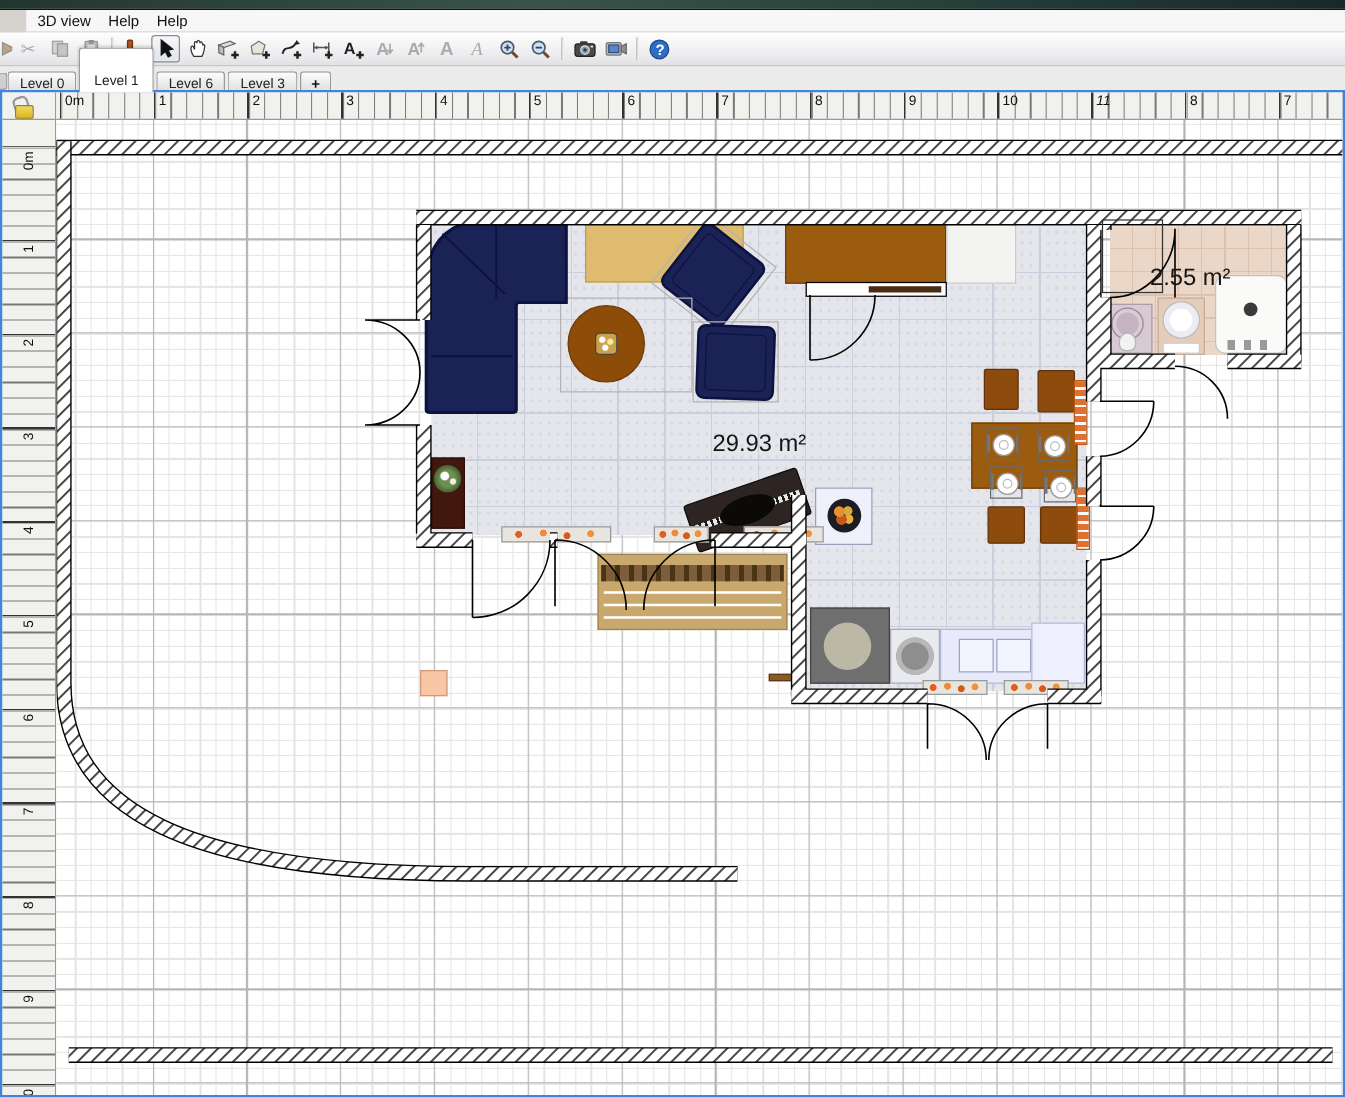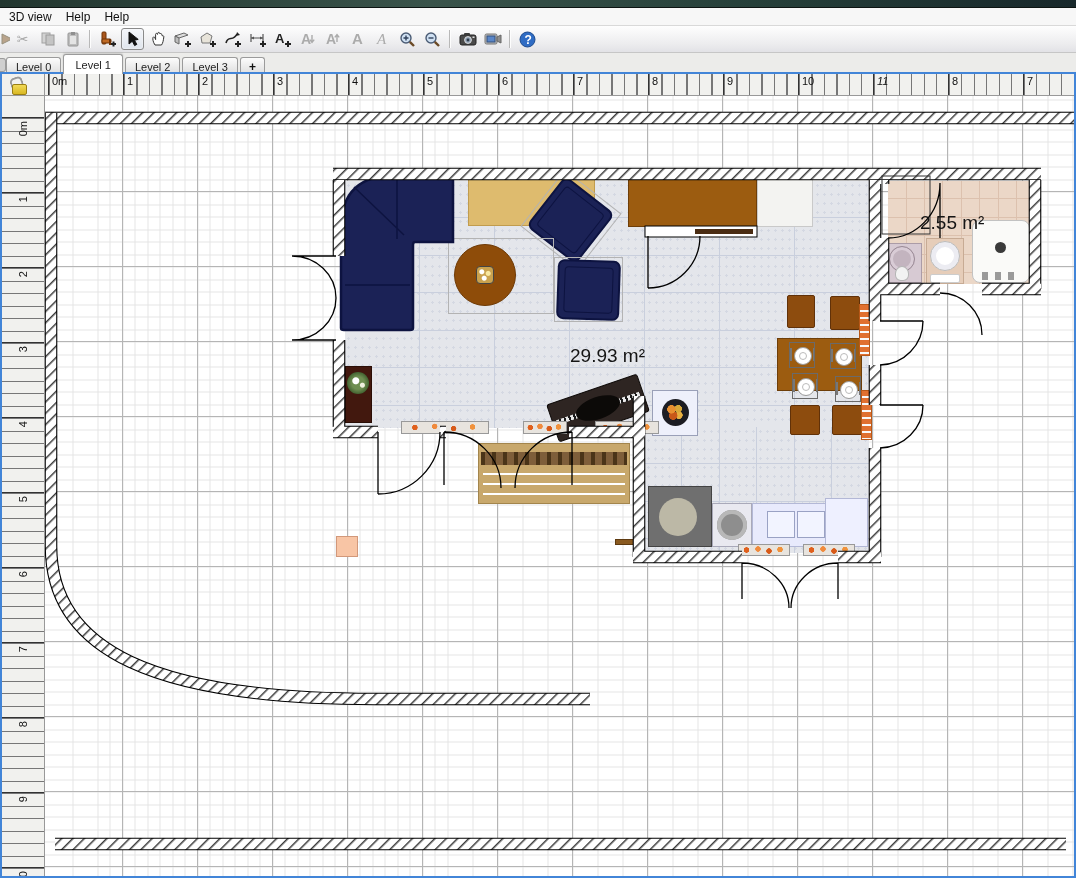--- a/index.html
+++ b/index.html
@@ -8,7 +8,7 @@
   
   #topstrip{height:7px;background:linear-gradient(90deg,#22362f,#3a544b 40%,#26403a 70%,#18282b);border-bottom:1px solid #0c1412;}
   
-  #menubar{height:17px;background:#f7f7f7;border-bottom:1px solid #d9d9d9;display:flex;align-items:center;padding-left:2px;}
+  #menubar{height:17px;background:#f7f7f7;border-bottom:1px solid #d9d9d9;display:flex;align-items:center;padding-left:2px;margin-left:21px;}
   .menu-item{font-size:12px;color:#111;padding:1px 7px;cursor:default;}
   
   #toolbar{height:26px;background:linear-gradient(#fefefe,#ececee 70%,#e2e2e6);border-bottom:1px solid #c6c6c6;

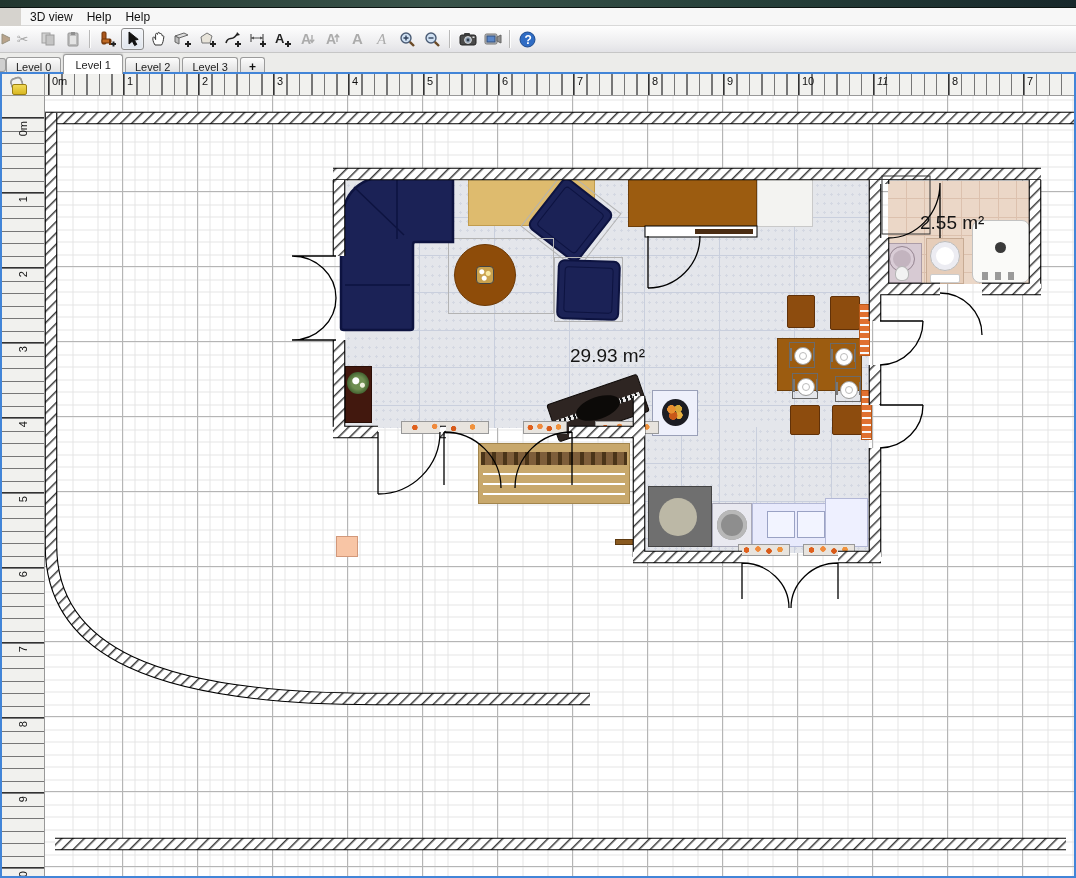--- a/index.html
+++ b/index.html
@@ -25,7 +25,7 @@
   #tabbar{height:21px;background:#ececea;display:flex;align-items:flex-end;padding-left:6px;position:relative;}
   .tab{font-size:11px;color:#222;background:linear-gradient(#fcfcfc,#dcdcdc);border:1px solid #9b9b9b;border-bottom:none;
        border-radius:3px 3px 0 0;padding:3px 9px 2px 9px;margin-right:2px;position:relative;top:1px;}
-  .tab.sel{background:#fff;padding:4px 11px 3px 11px;top:0;z-index:3;box-shadow:0 -1px 2px rgba(0,0,0,.15);}
+  .tab.sel{background:#fff;padding:20px 11px 3px 11px;top:0;z-index:3;box-shadow:0 -1px 2px rgba(0,0,0,.15);}
   .tab.add{font-weight:bold;font-size:12px;padding:2px 8px 1px 8px;color:#111;}
   #tab-scroll-sliver{position:absolute;left:0;bottom:2px;width:5px;height:12px;background:#cfcfcf;border:1px solid #9b9b9b;border-left:none;border-radius:0 3px 3px 0;}
   

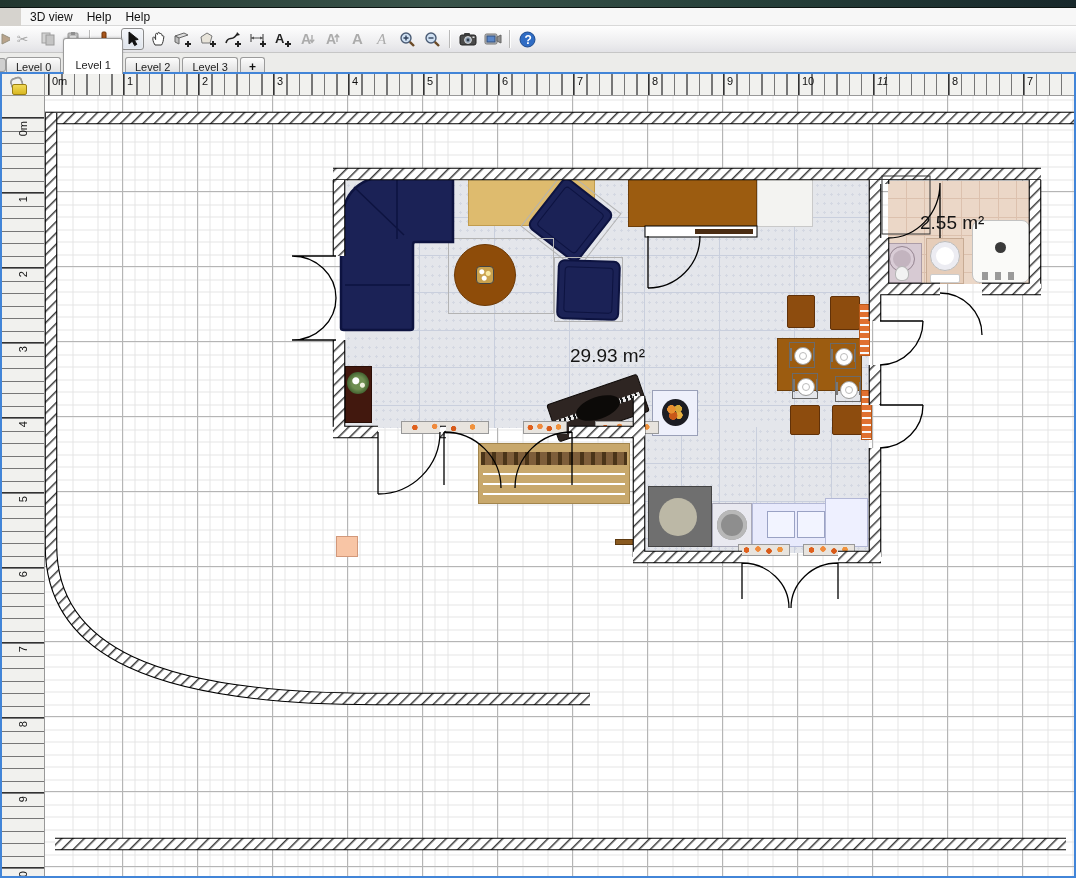--- a/index.html
+++ b/index.html
@@ -240,7 +240,7 @@
   <div id="tab-scroll-sliver"></div>
   <div class="tab">Level 0</div>
   <div class="tab sel">Level 1</div>
-  <div class="tab">Level 2</div>
+  <div class="tab">Level 6</div>
   <div class="tab">Level 3</div>
   <div class="tab add">+</div>
 </div>

